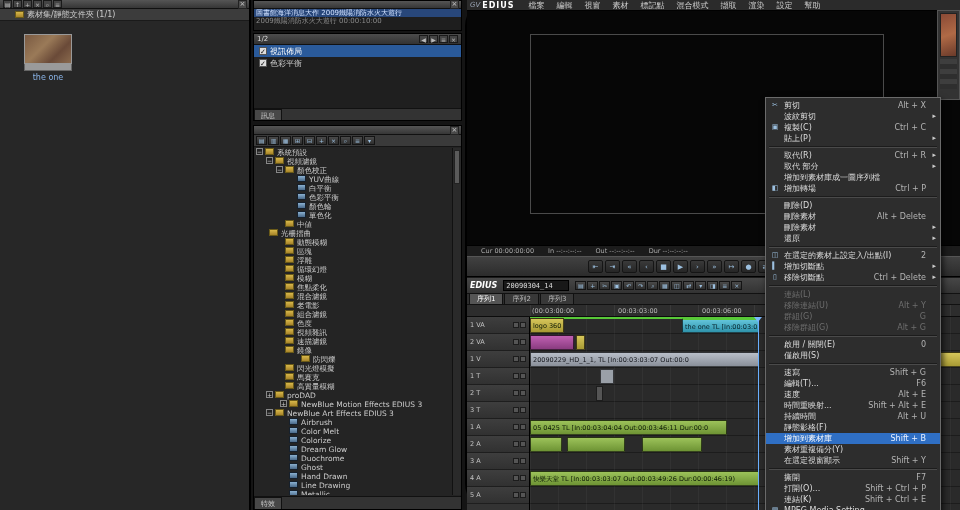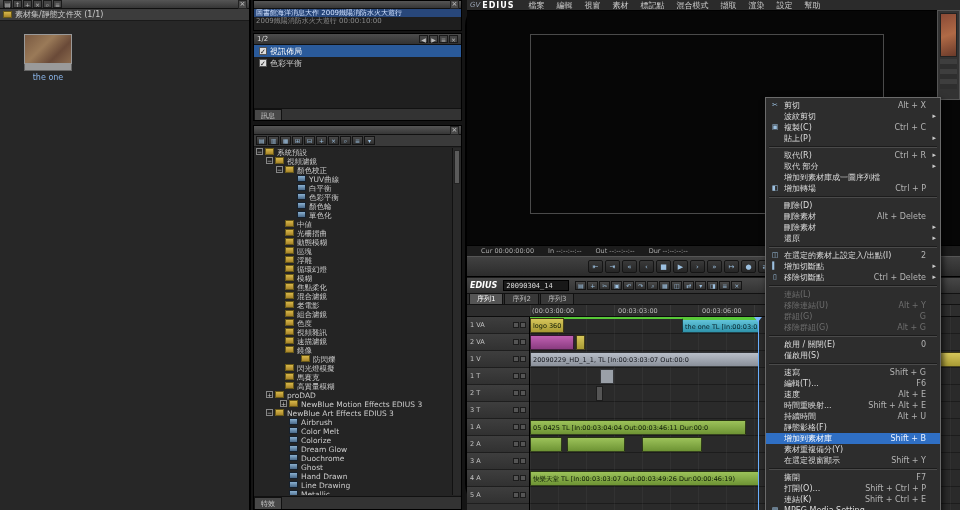--- a/index.html
+++ b/index.html
@@ -15,7 +15,7 @@
 
   
   #bin-window { left:0; top:0; width:251px; height:510px; background:#272727; border-right:2px solid #000; }
-  #bin-path { height:12px; background:#3c3c3c; border-bottom:1px solid #1a1a1a; display:flex; align-items:center; padding:0 3px; color:#ccc; }
+  #bin-path { height:12px; background:#3c3c3c; border-bottom:1px solid #1a1a1a; display:flex; align-items:center; padding:0 15px; color:#ccc; }
   .folder-glyph { width:9px; height:7px; background:linear-gradient(#d8b84a,#a8842a); border:1px solid #6a5a18; margin-right:3px; }
   #bin-thumb { left:24px; top:34px; width:48px; }
   #bin-thumb .pic { width:48px; height:30px; border:1px solid #999;

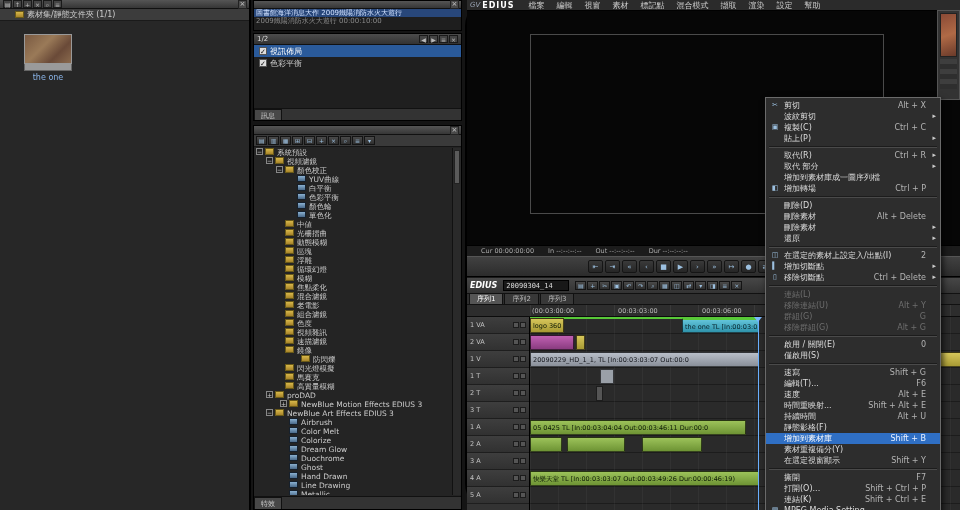--- a/index.html
+++ b/index.html
@@ -257,7 +257,7 @@
           <span class="fxicon folder"></span>
           <span>中値</span>
         </div>
-        <div class="fxrow" style="padding-left: 22px;">
+        <div class="fxrow" style="padding-left: 6px;">
           <span class="exp"></span>
           <span class="fxicon folder"></span>
           <span>光柵摺曲</span>

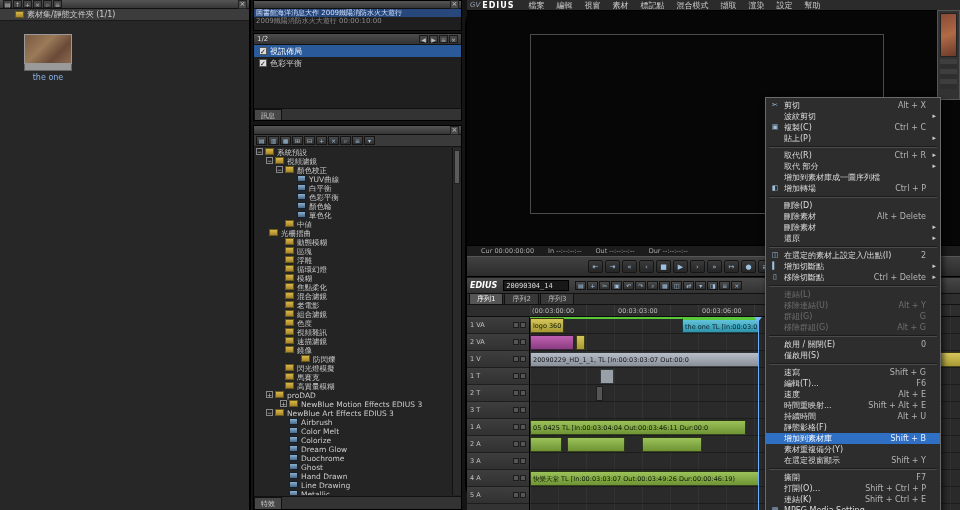--- a/index.html
+++ b/index.html
@@ -577,7 +577,7 @@
           <div class="clip c-yellow" style="left: 407px; top: 35px; width: 24px;"></div>
           <div class="clip c-graysm" style="left: 70px; top: 52px; width: 14px;"></div>
           <div class="clip c-dark" style="left: 66px; top: 69px; width: 7px;"></div>
-          <div class="clip c-green" style="left: 0px; top: 103px; width: 216px;">05 0425 TL [In:00:03:04:04 Out:00:03:46:11 Dur:00:0</div>
+          <div class="clip c-green" style="left: 0px; top: 103px; width: 197px;">05 0425 TL [In:00:03:04:04 Out:00:03:46:11 Dur:00:0</div>
           <div class="clip c-green" style="left: 0px; top: 120px; width: 32px;"></div>
           <div class="clip c-green" style="left: 37px; top: 120px; width: 58px;"></div>
           <div class="clip c-green" style="left: 112px; top: 120px; width: 60px;"></div>

